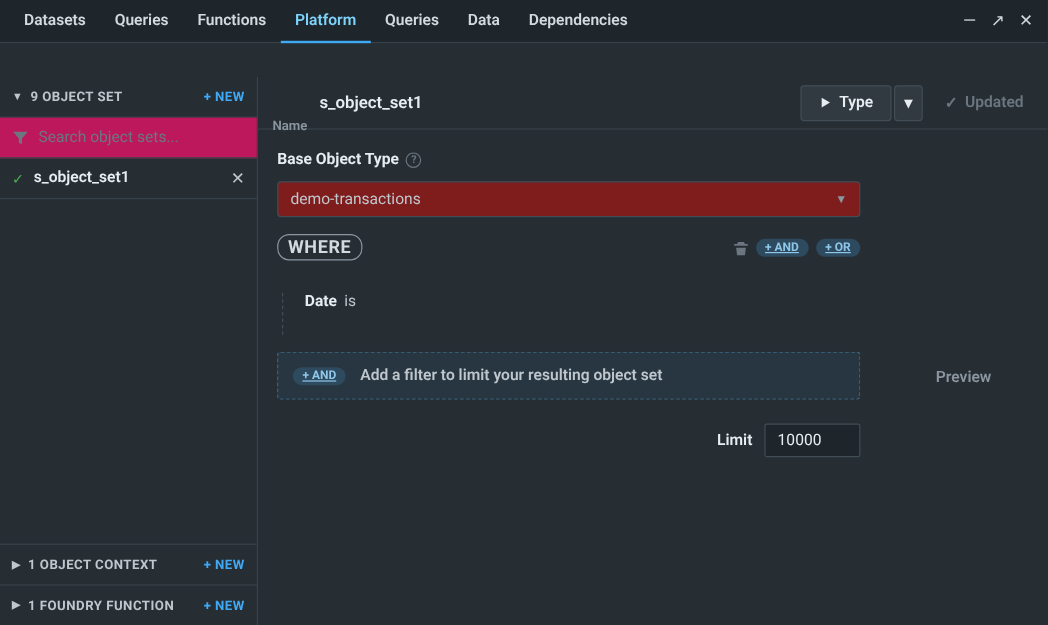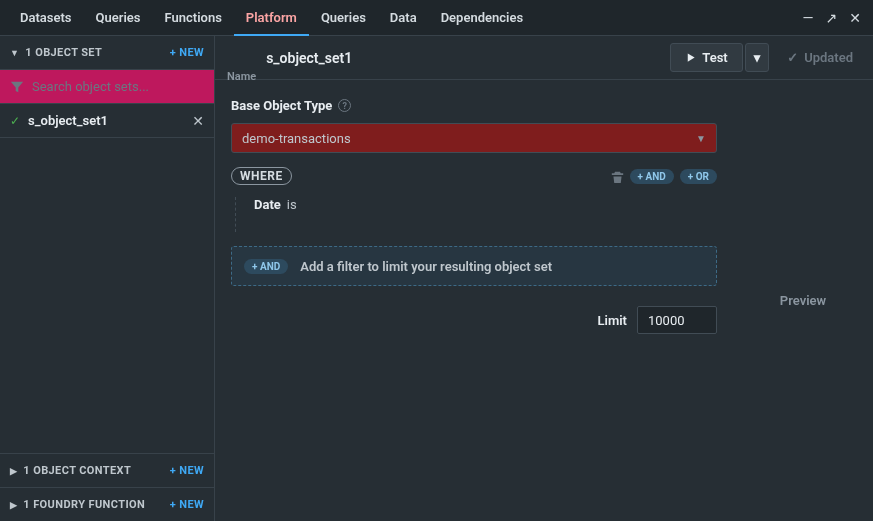--- a/index.html
+++ b/index.html
@@ -21,6 +21,7 @@
   flex-direction: column;
   width: 100%;
   height: 100%;
+  gap: 28px;
 }
 .tabbar {
   display: flex;

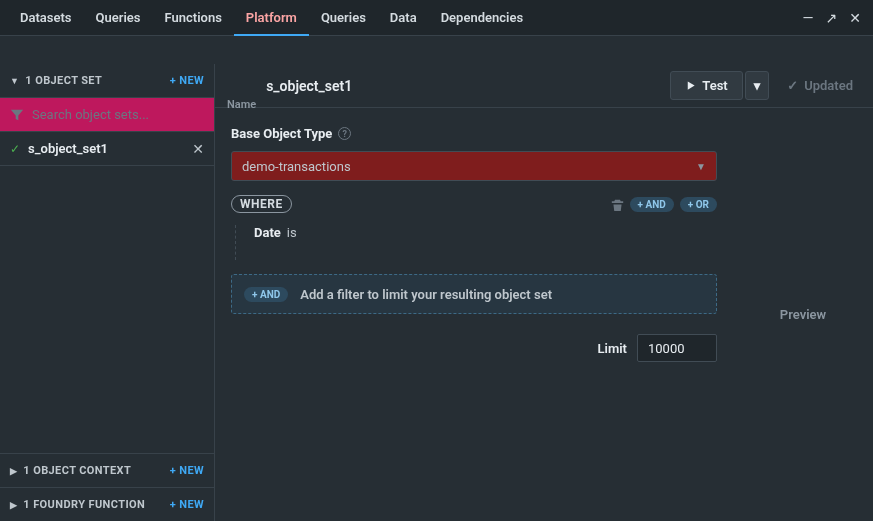--- a/index.html
+++ b/index.html
@@ -41,7 +41,7 @@
   cursor: pointer;
 }
 .tab.active {
-  color: #fca5a5;
+  color: #7dd3fc;
   border-bottom: 2px solid #3fa9f5;
 }
 .tabbar-spacer { flex: 1; }

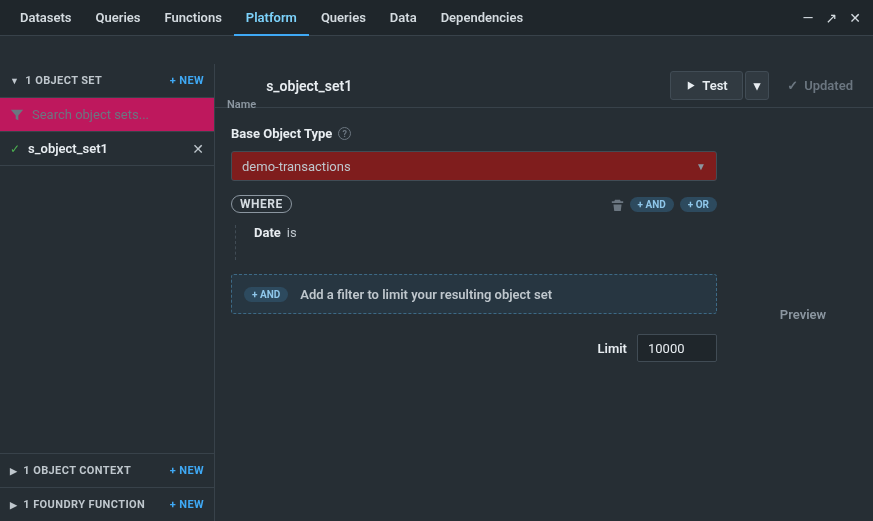--- a/index.html
+++ b/index.html
@@ -366,7 +366,7 @@
     <div class="sidebar">
       <div class="side-header">
         <span class="chev">▼</span>
-        <span>1 OBJECT SET</span>
+        <span>9 OBJECT SET</span>
         <span class="spacer"></span>
         <span class="new-btn">+ NEW</span>
       </div>

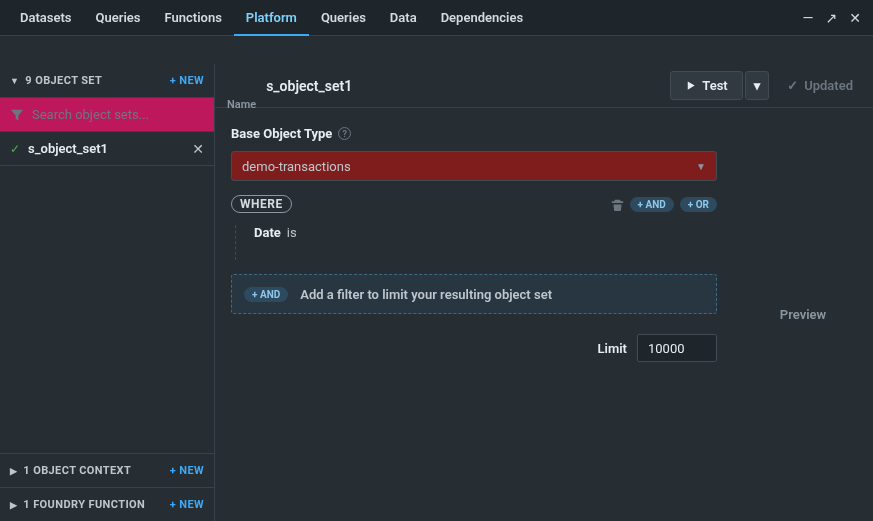--- a/index.html
+++ b/index.html
@@ -409,7 +409,7 @@
                   <path d="M4 2l10 6-10 6V2z"></path>
                 </svg>
             </span>
-            <span>Test</span>
+            <span>Type</span>
           </div>
           <div class="btn caret">
             <span>▾</span>

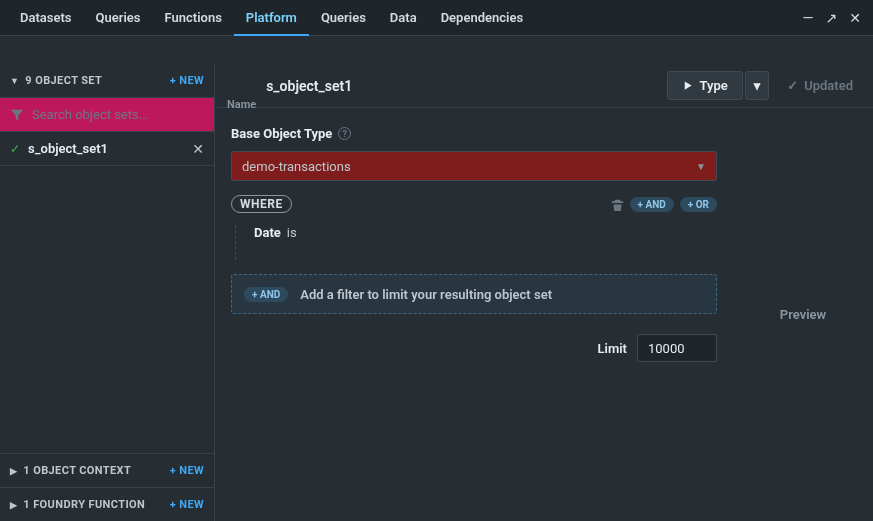--- a/index.html
+++ b/index.html
@@ -241,7 +241,7 @@
   border: 1px solid #8b96a0;
   border-radius: 10px;
   padding: 1px 8px;
-  font-size: 12px;
+  font-size: 15px;
   font-weight: 700;
   letter-spacing: 0.5px;
   color: #d4dbe0;

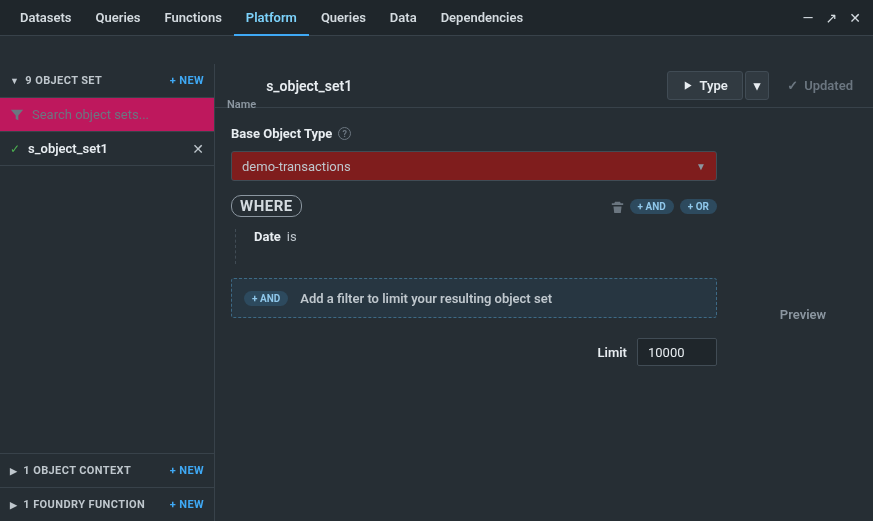--- a/index.html
+++ b/index.html
@@ -256,6 +256,7 @@
   font-size: 10px;
   font-weight: 700;
   cursor: pointer;
+  text-decoration: underline;
 }
 .filter-block {
   margin-top: 12px;

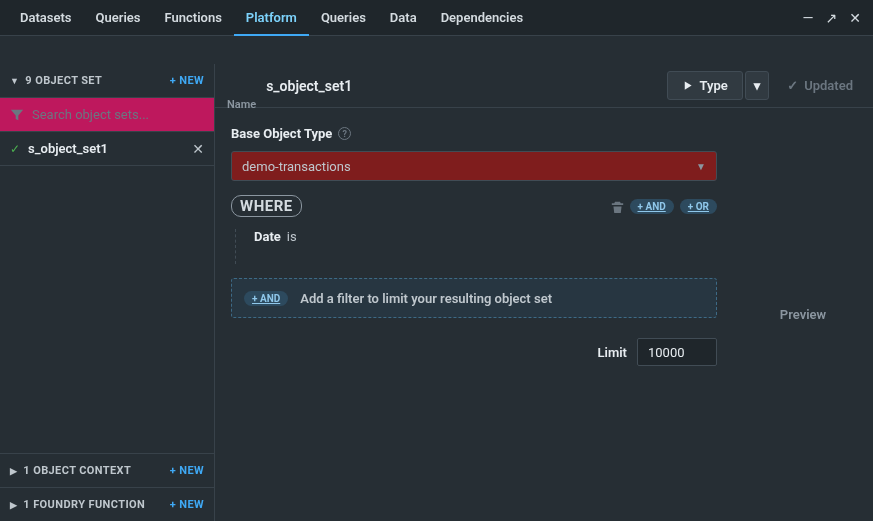--- a/index.html
+++ b/index.html
@@ -259,7 +259,7 @@
   text-decoration: underline;
 }
 .filter-block {
-  margin-top: 12px;
+  margin-top: 27px;
   margin-left: 4px;
   border-left: 1px dashed #414c55;
   padding-left: 18px;

